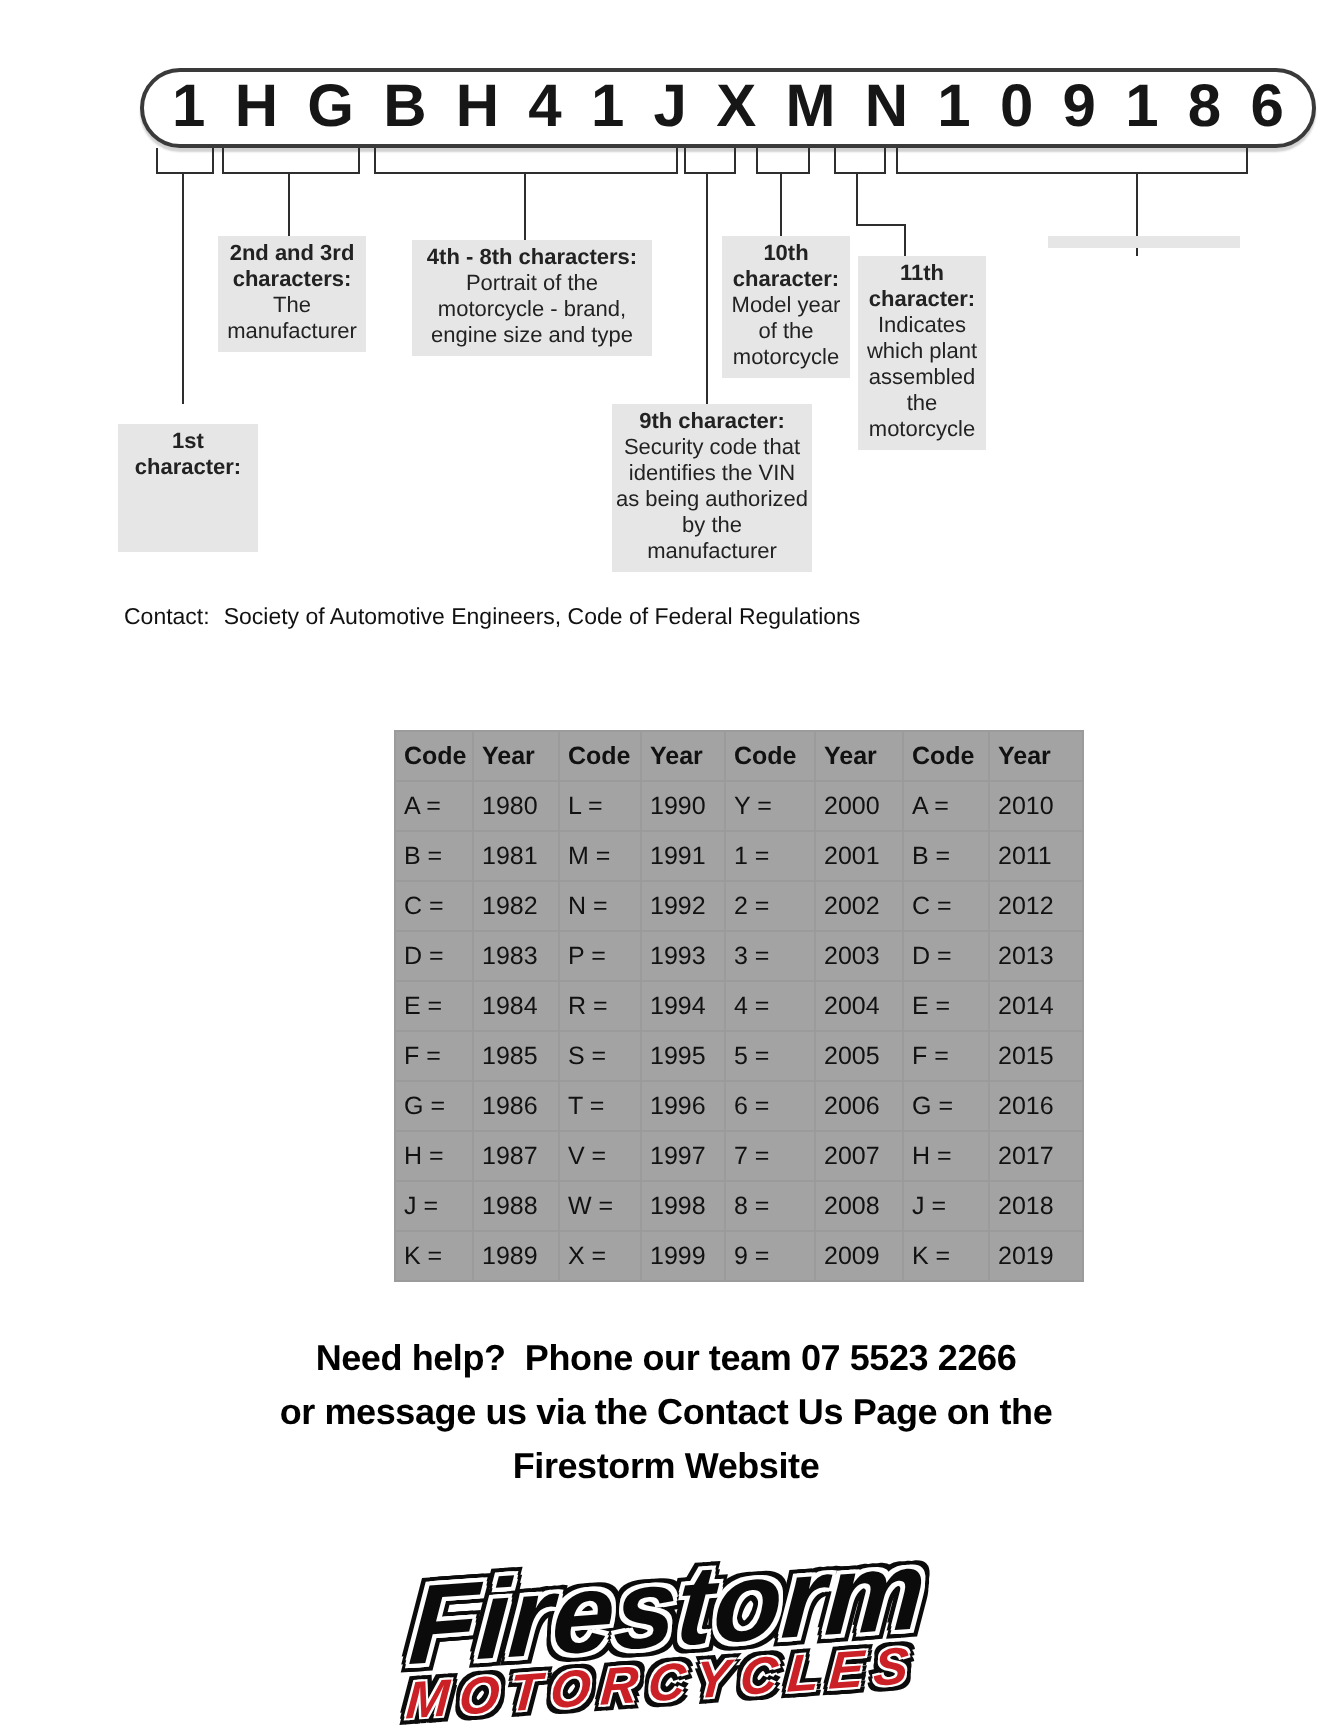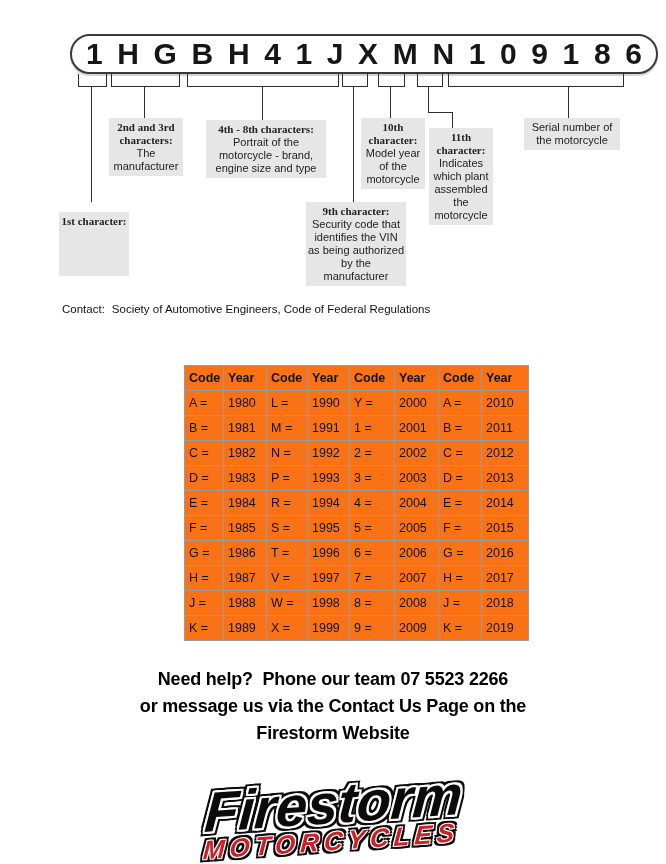--- a/index.html
+++ b/index.html
@@ -26,7 +26,7 @@
     position:absolute;background:#e6e6e6;text-align:center;
     font-size:11px;line-height:13px;color:#222;padding:3px 2px;
   }
-  .callout-title{font-weight:bold;font-family:Liberation Serif, serif;}
+  .callout-title{font-weight:bold;}
   #callout-1{left:59px;top:212px;width:66px;min-height:58px;}
   #callout-2{left:109px;top:118px;width:70px;}
   #callout-3{left:206px;top:120px;width:116px;}

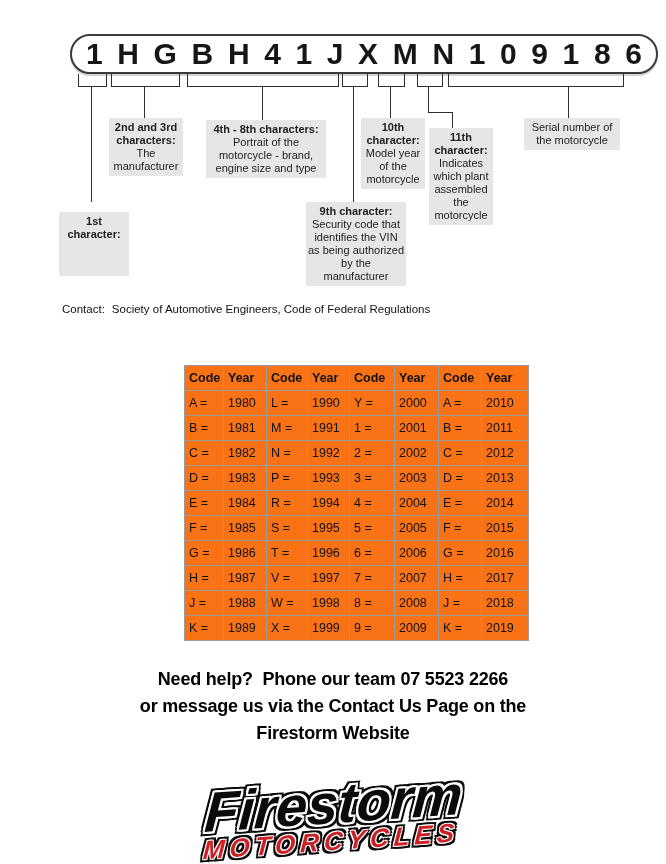--- a/index.html
+++ b/index.html
@@ -146,7 +146,6 @@
     <div class="callout-body">Indicates which plant assembled the motorcycle</div>
   </div>
   <div class="callout" id="callout-7">
-    <div class="callout-body">Serial number of the motorcycle</div>
   </div>
 
   <div class="source-line">

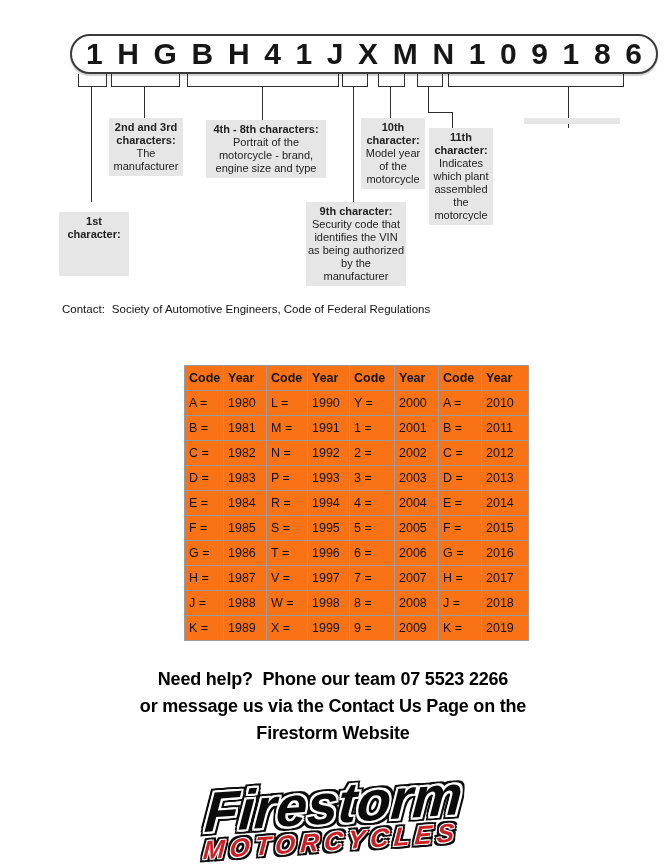--- a/index.html
+++ b/index.html
@@ -41,9 +41,9 @@
 
   
   .year-table{
-    position:absolute;left:184px;top:365px;width:278px;
+    position:absolute;left:197px;top:365px;width:278px;
     border-collapse:collapse;table-layout:fixed;
-    font-size:12.5px;color:#111;background:#f97316;
+    font-size:12.5px;color:#111;background:#a3a3a3;
   }
   .year-table th,.year-table td{border:1px solid #9b9b9b;height:22px;padding:1px 4px;}
   .year-table th{font-weight:bold;text-align:left;}

